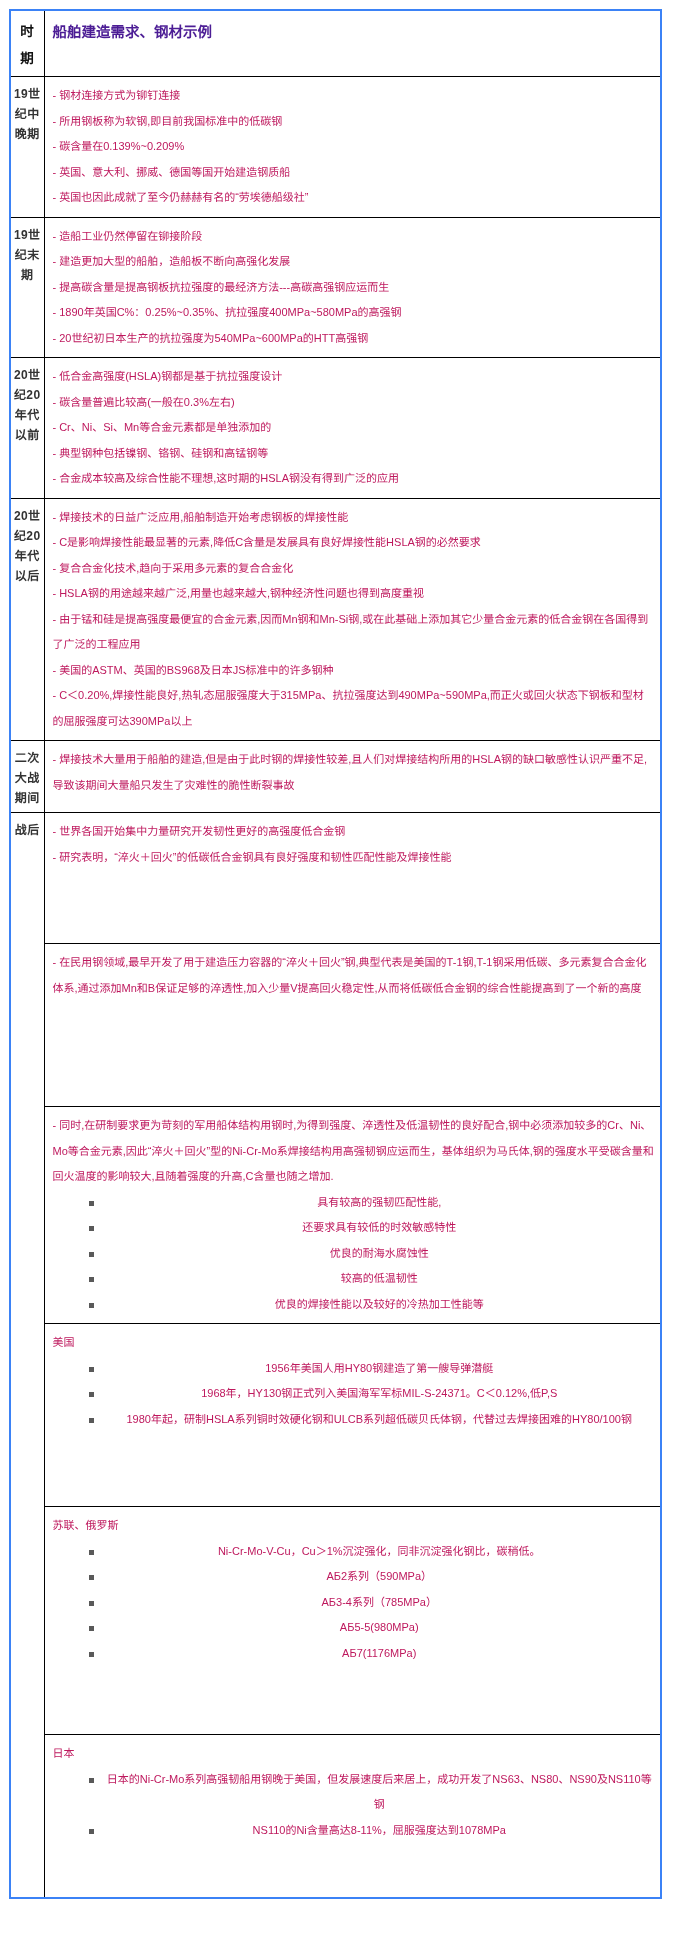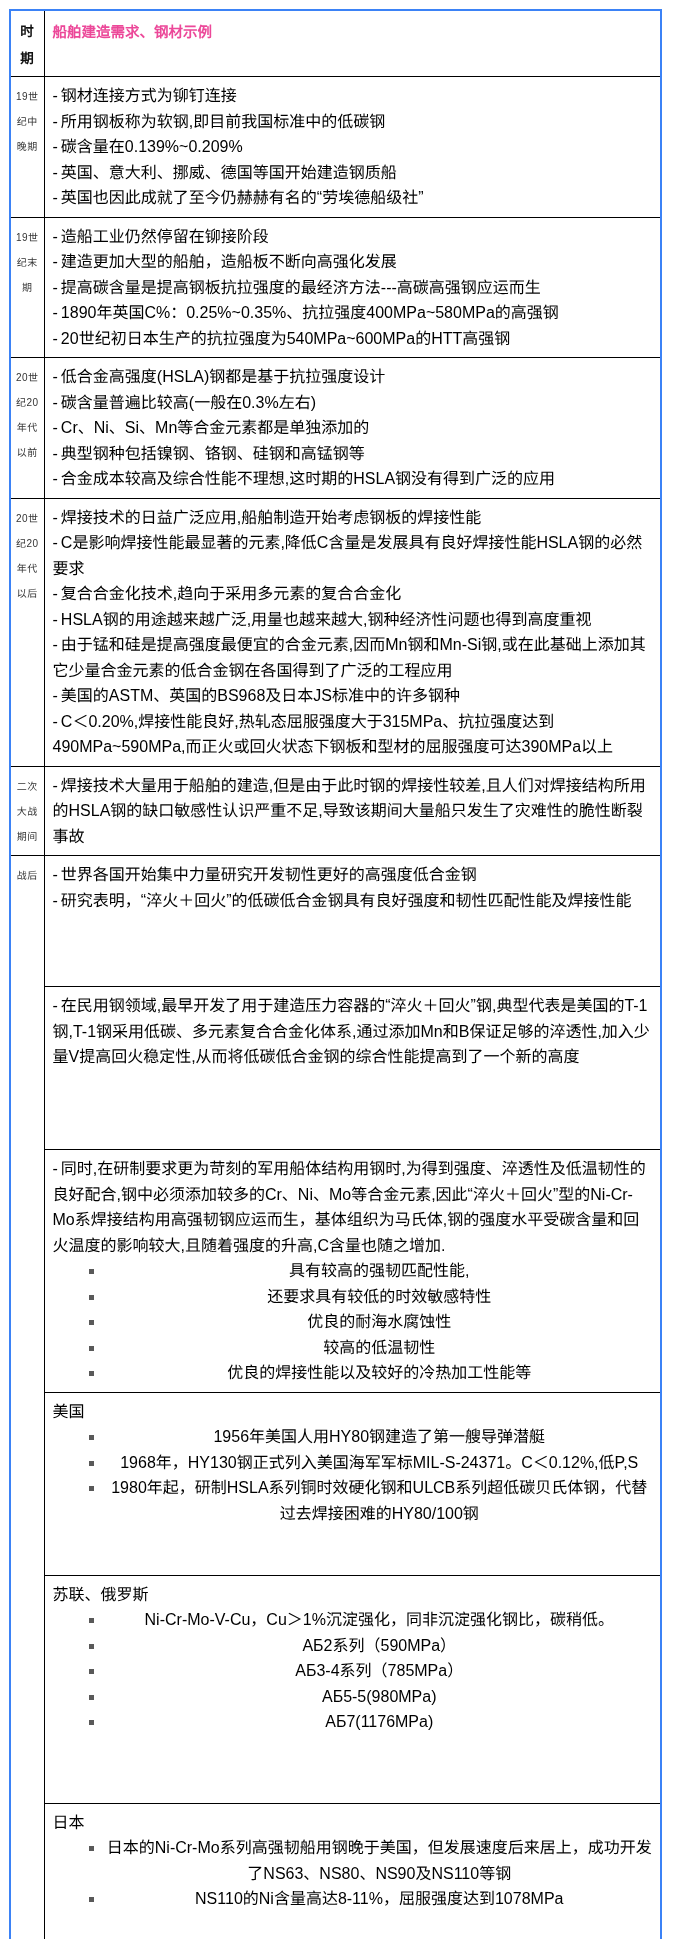--- a/index.html
+++ b/index.html
@@ -64,7 +64,7 @@
   tr.header-row td.body-cell {
     font-size: 14.5px;
     line-height: 27px;
-    color: #ec4899;
+    color: #4c1d95;
     padding-top: 8px;
   }
   tr.last-row td { border-bottom: none; }

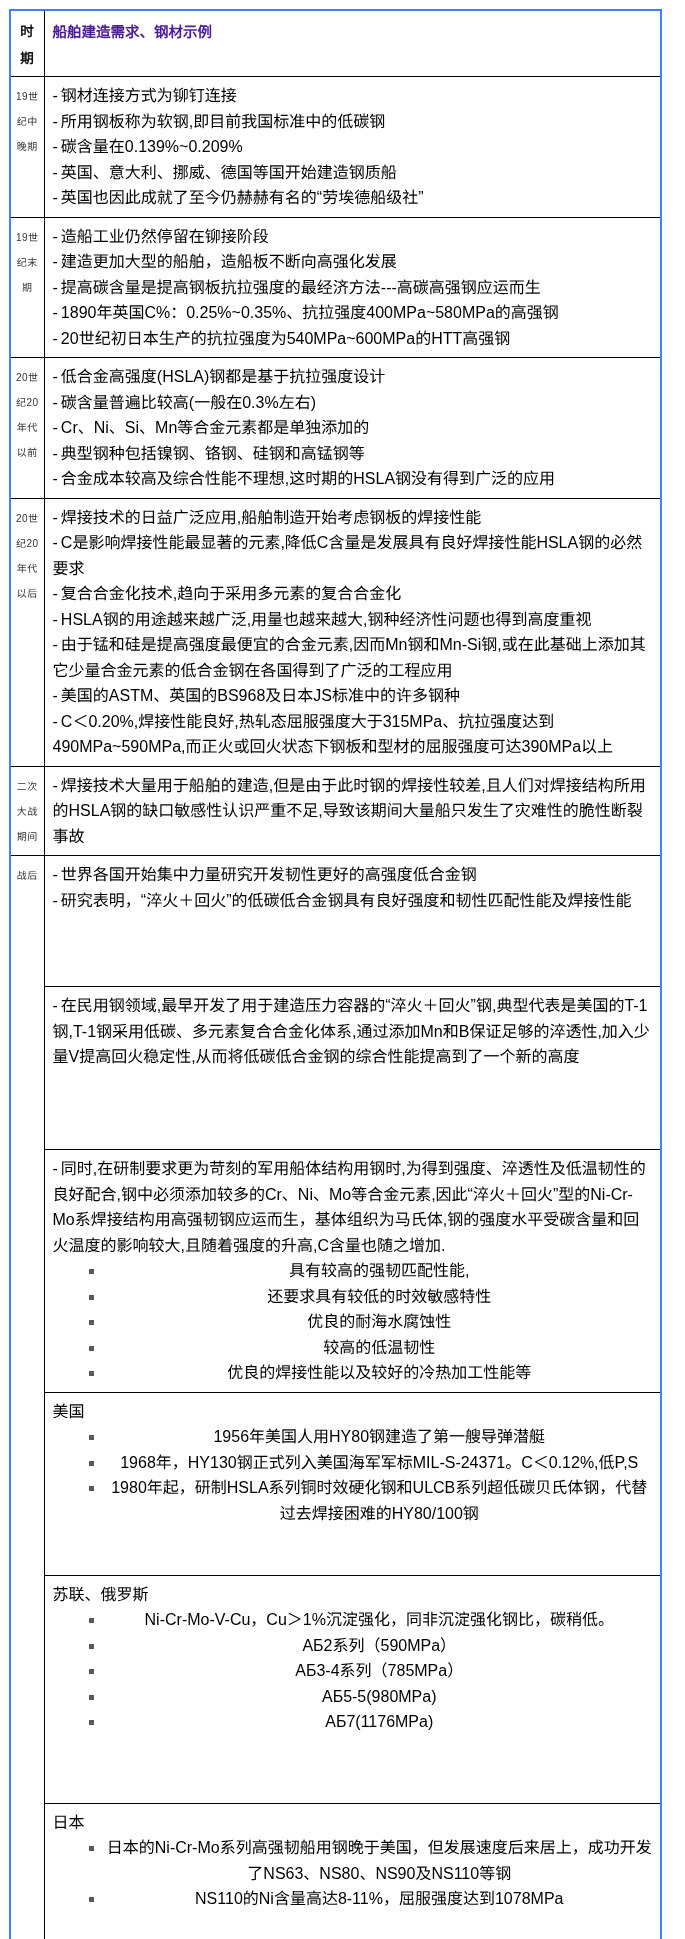--- a/index.html
+++ b/index.html
@@ -37,11 +37,12 @@
     vertical-align: top;
     padding: 7px 2px 4px 2px;
     text-align: center;
-    font-size: 10px;
-    line-height: 25px;
+    font-size: 12px;
+    line-height: 20px;
     color: #333333;
     letter-spacing: 0.4px;
     word-break: break-all;
+    font-weight: bold;
   }
   td.body-cell {
     border-bottom: 1px solid #000000;

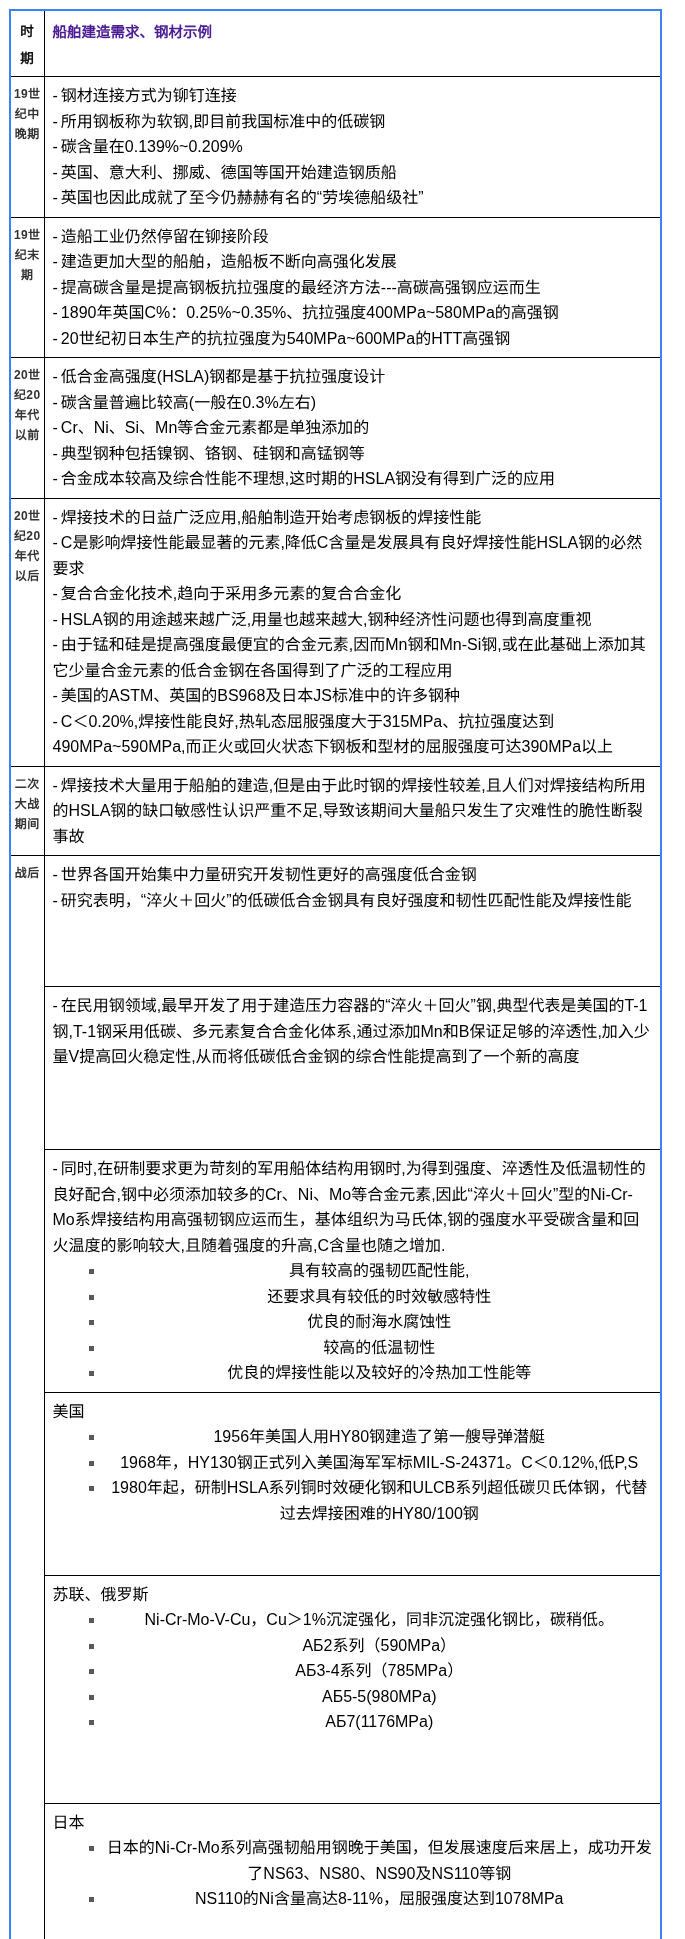--- a/index.html
+++ b/index.html
@@ -48,9 +48,9 @@
     border-bottom: 1px solid #000000;
     vertical-align: top;
     padding: 6px 6px 6px 8px;
-    font-size: 16px;
+    font-size: 11px;
     line-height: 25.5px;
-    color: #000000;
+    color: #be185d;
   }
   tr.header-row td.period-cell,
   tr.header-row td.body-cell {

